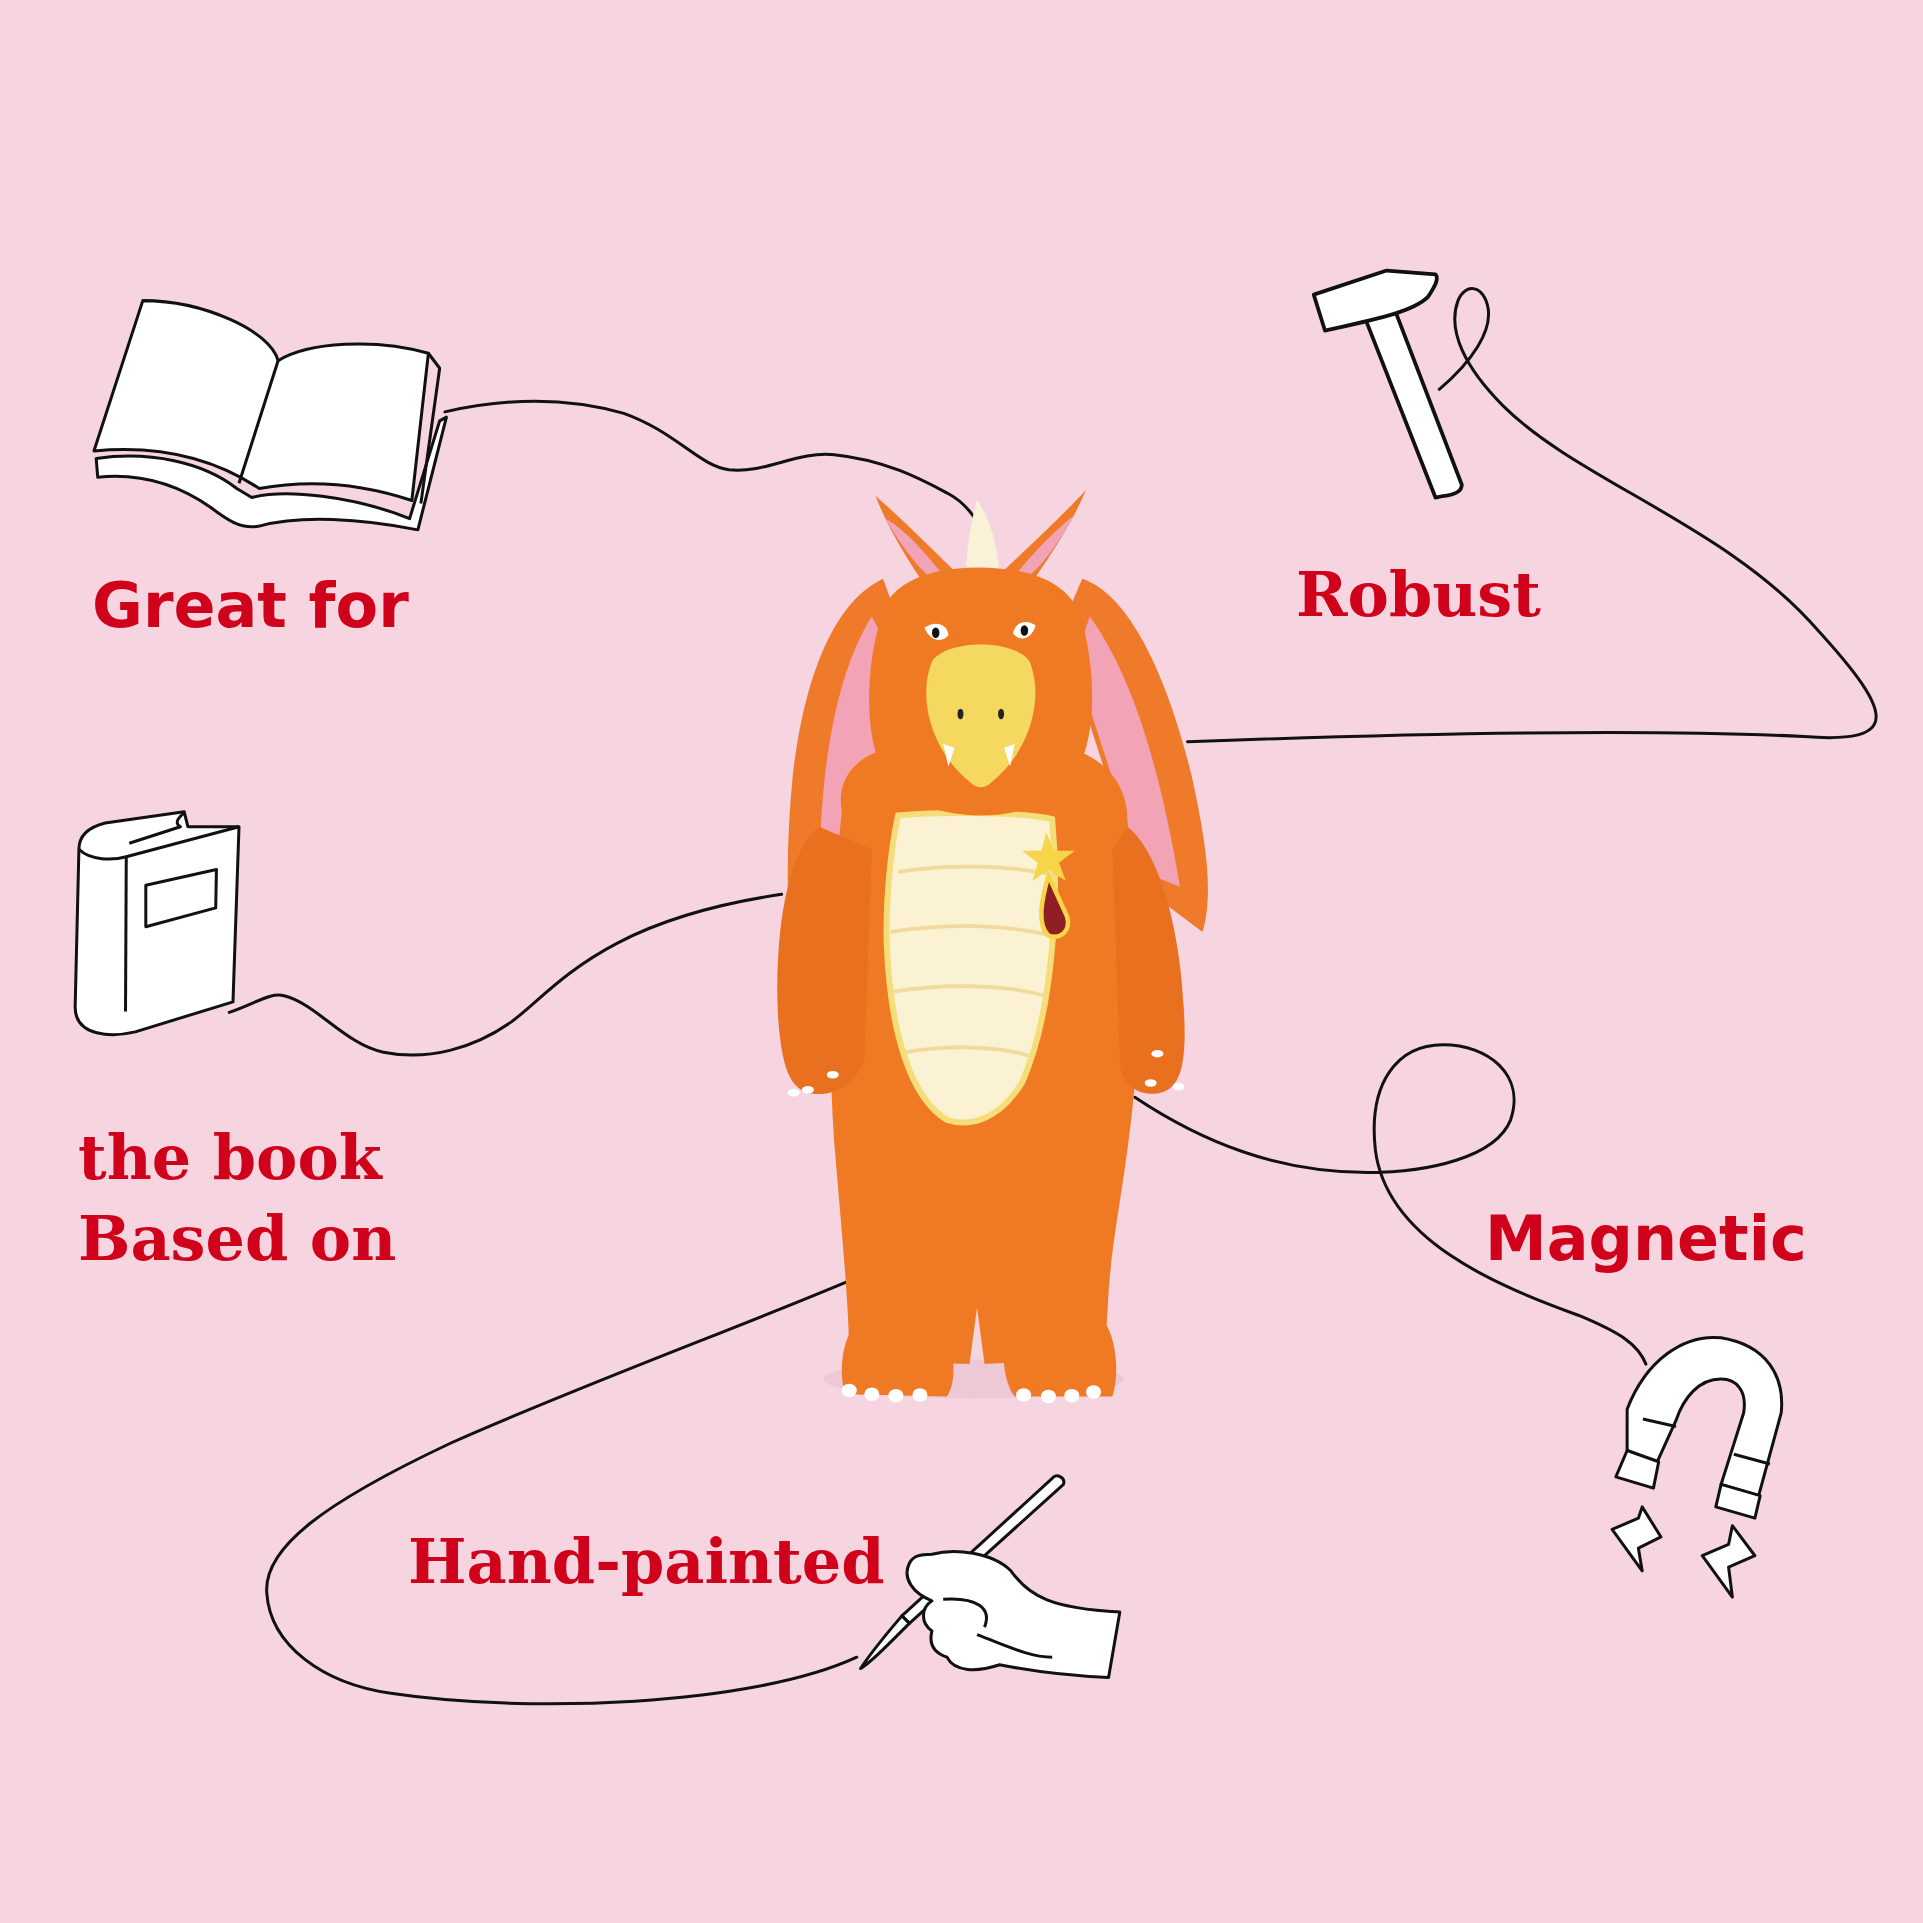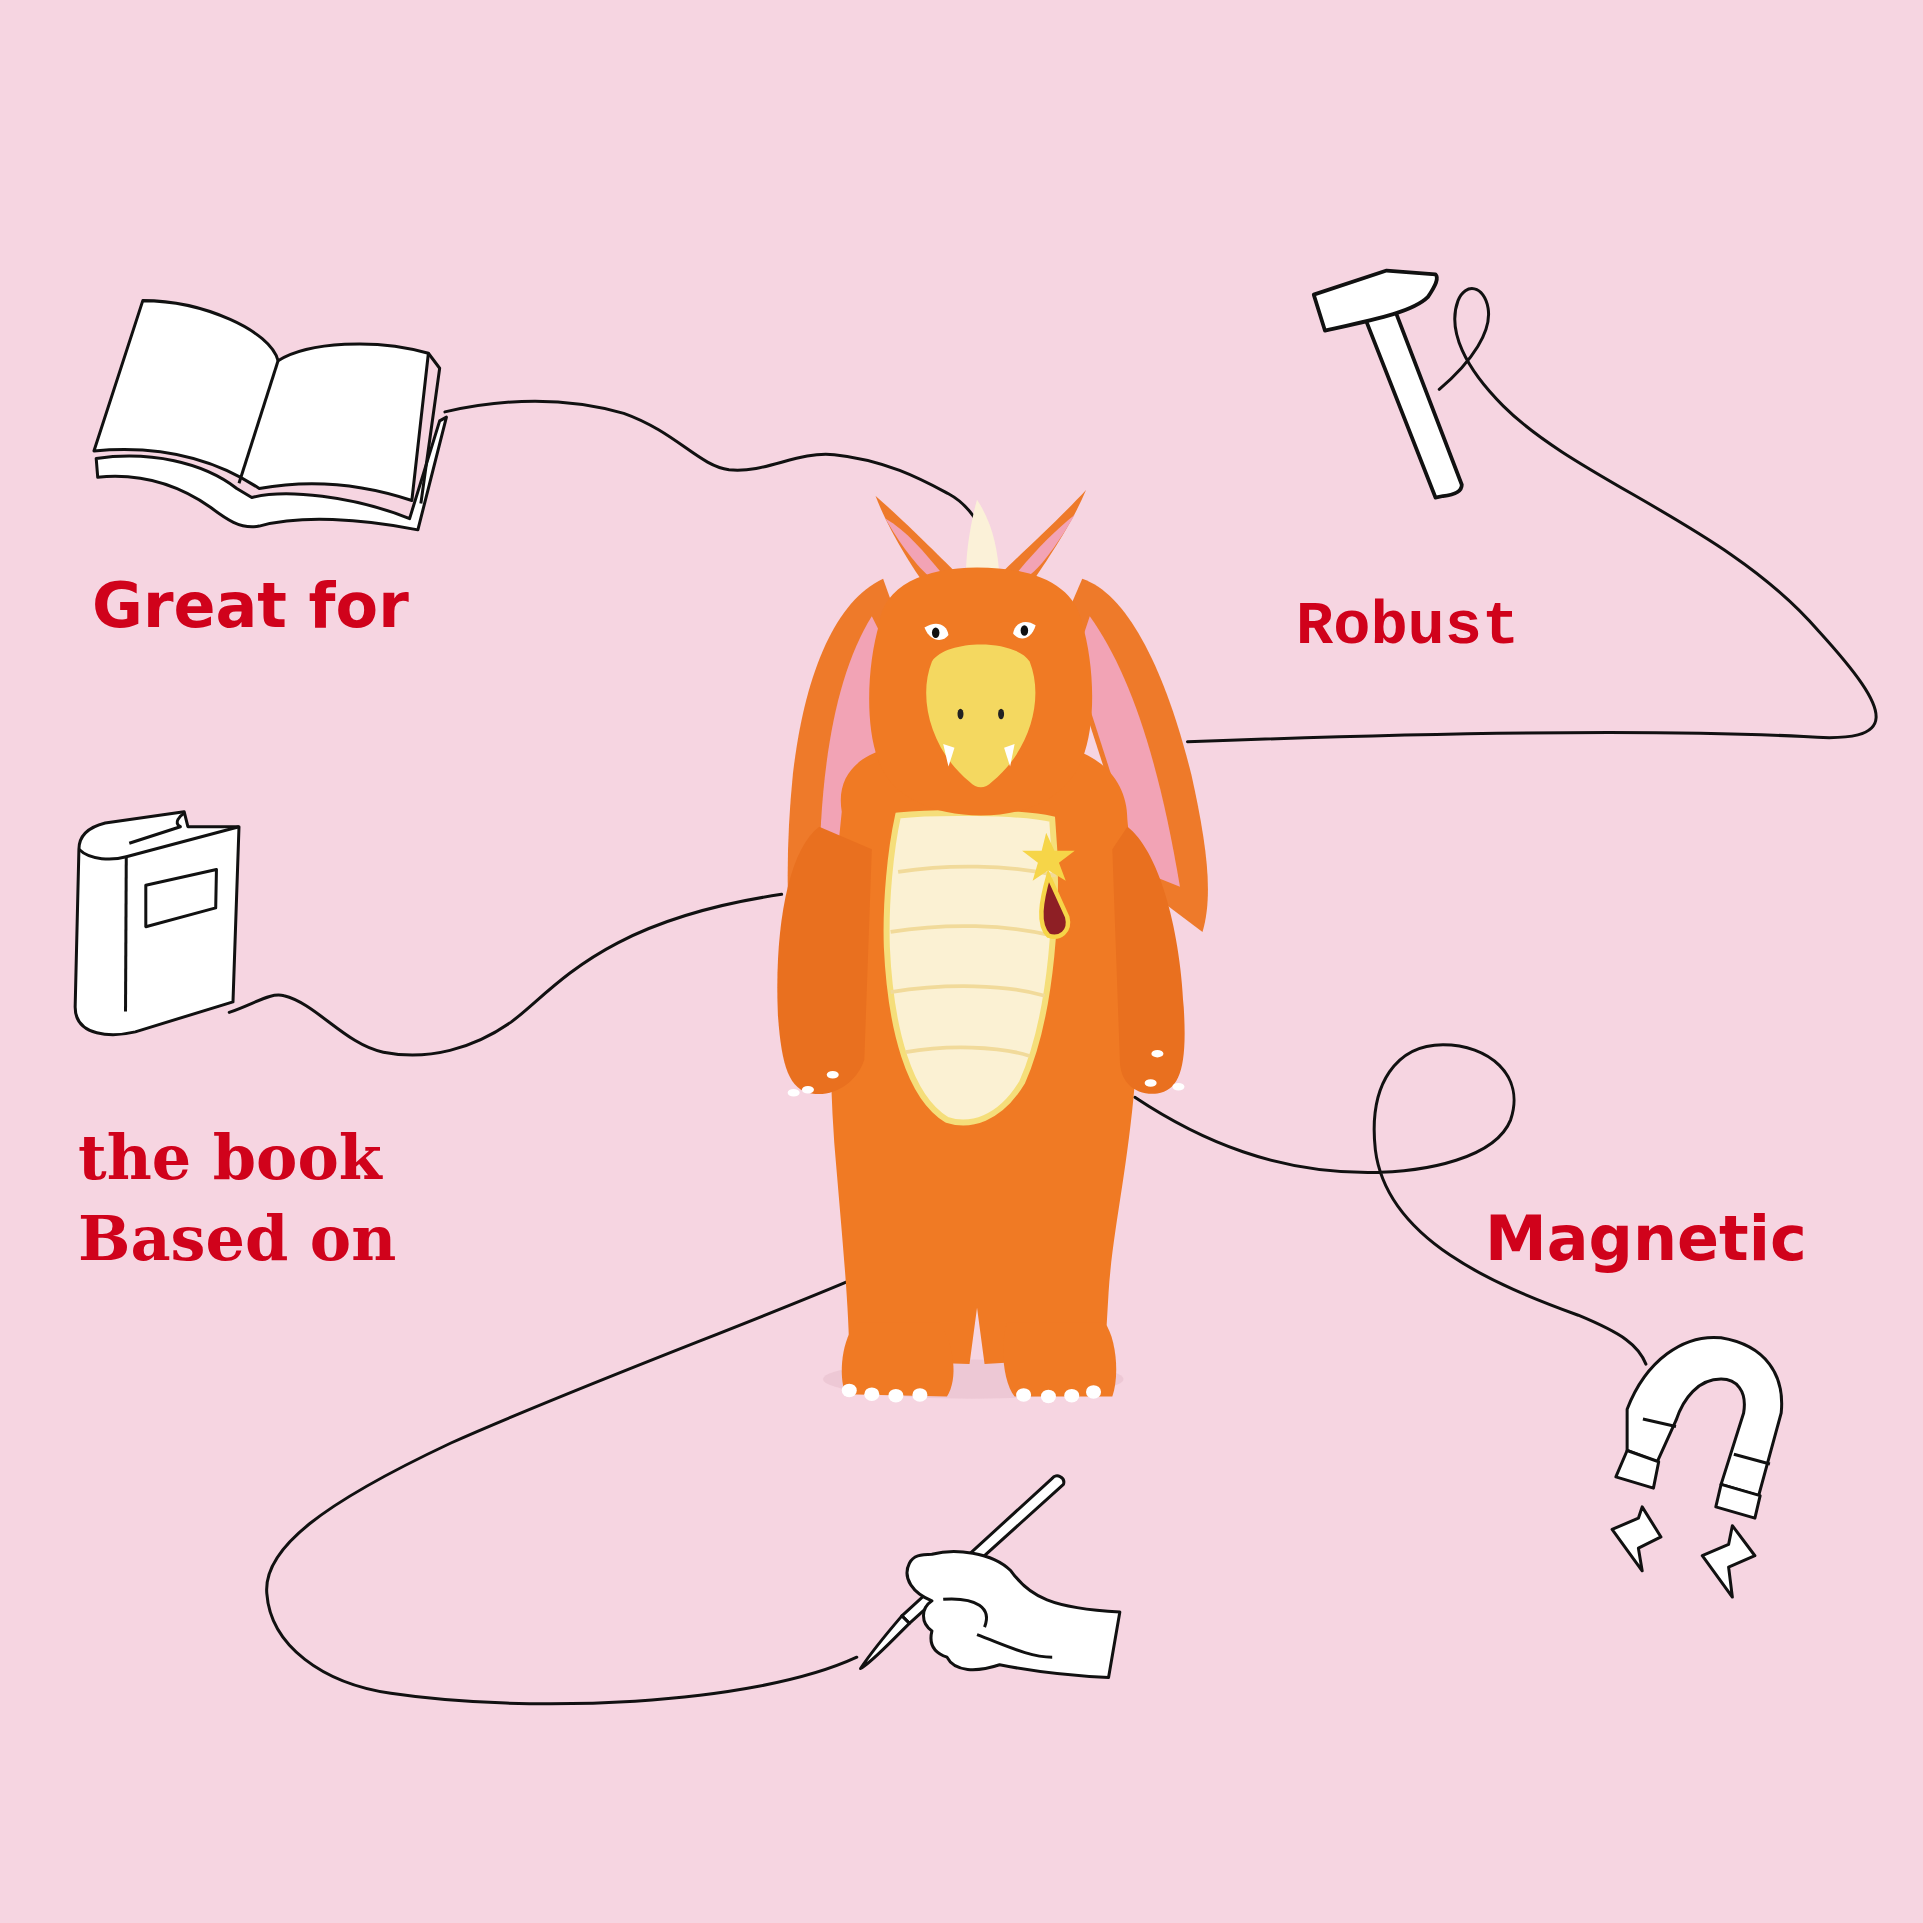--- a/index.html
+++ b/index.html
@@ -161,7 +161,7 @@
     <span>the book</span>
     <span>Based on</span>
   </div>
-  <div class="feature-label serif" style="left:1296px; top:586px;font-family:Liberation Mono, monospace;">
+  <div class="feature-label serif" style="left:1296px; top:554px;">
     <span>Robust</span>
   </div>
   <div class="feature-label" style="left:1485px; top:1198px;">

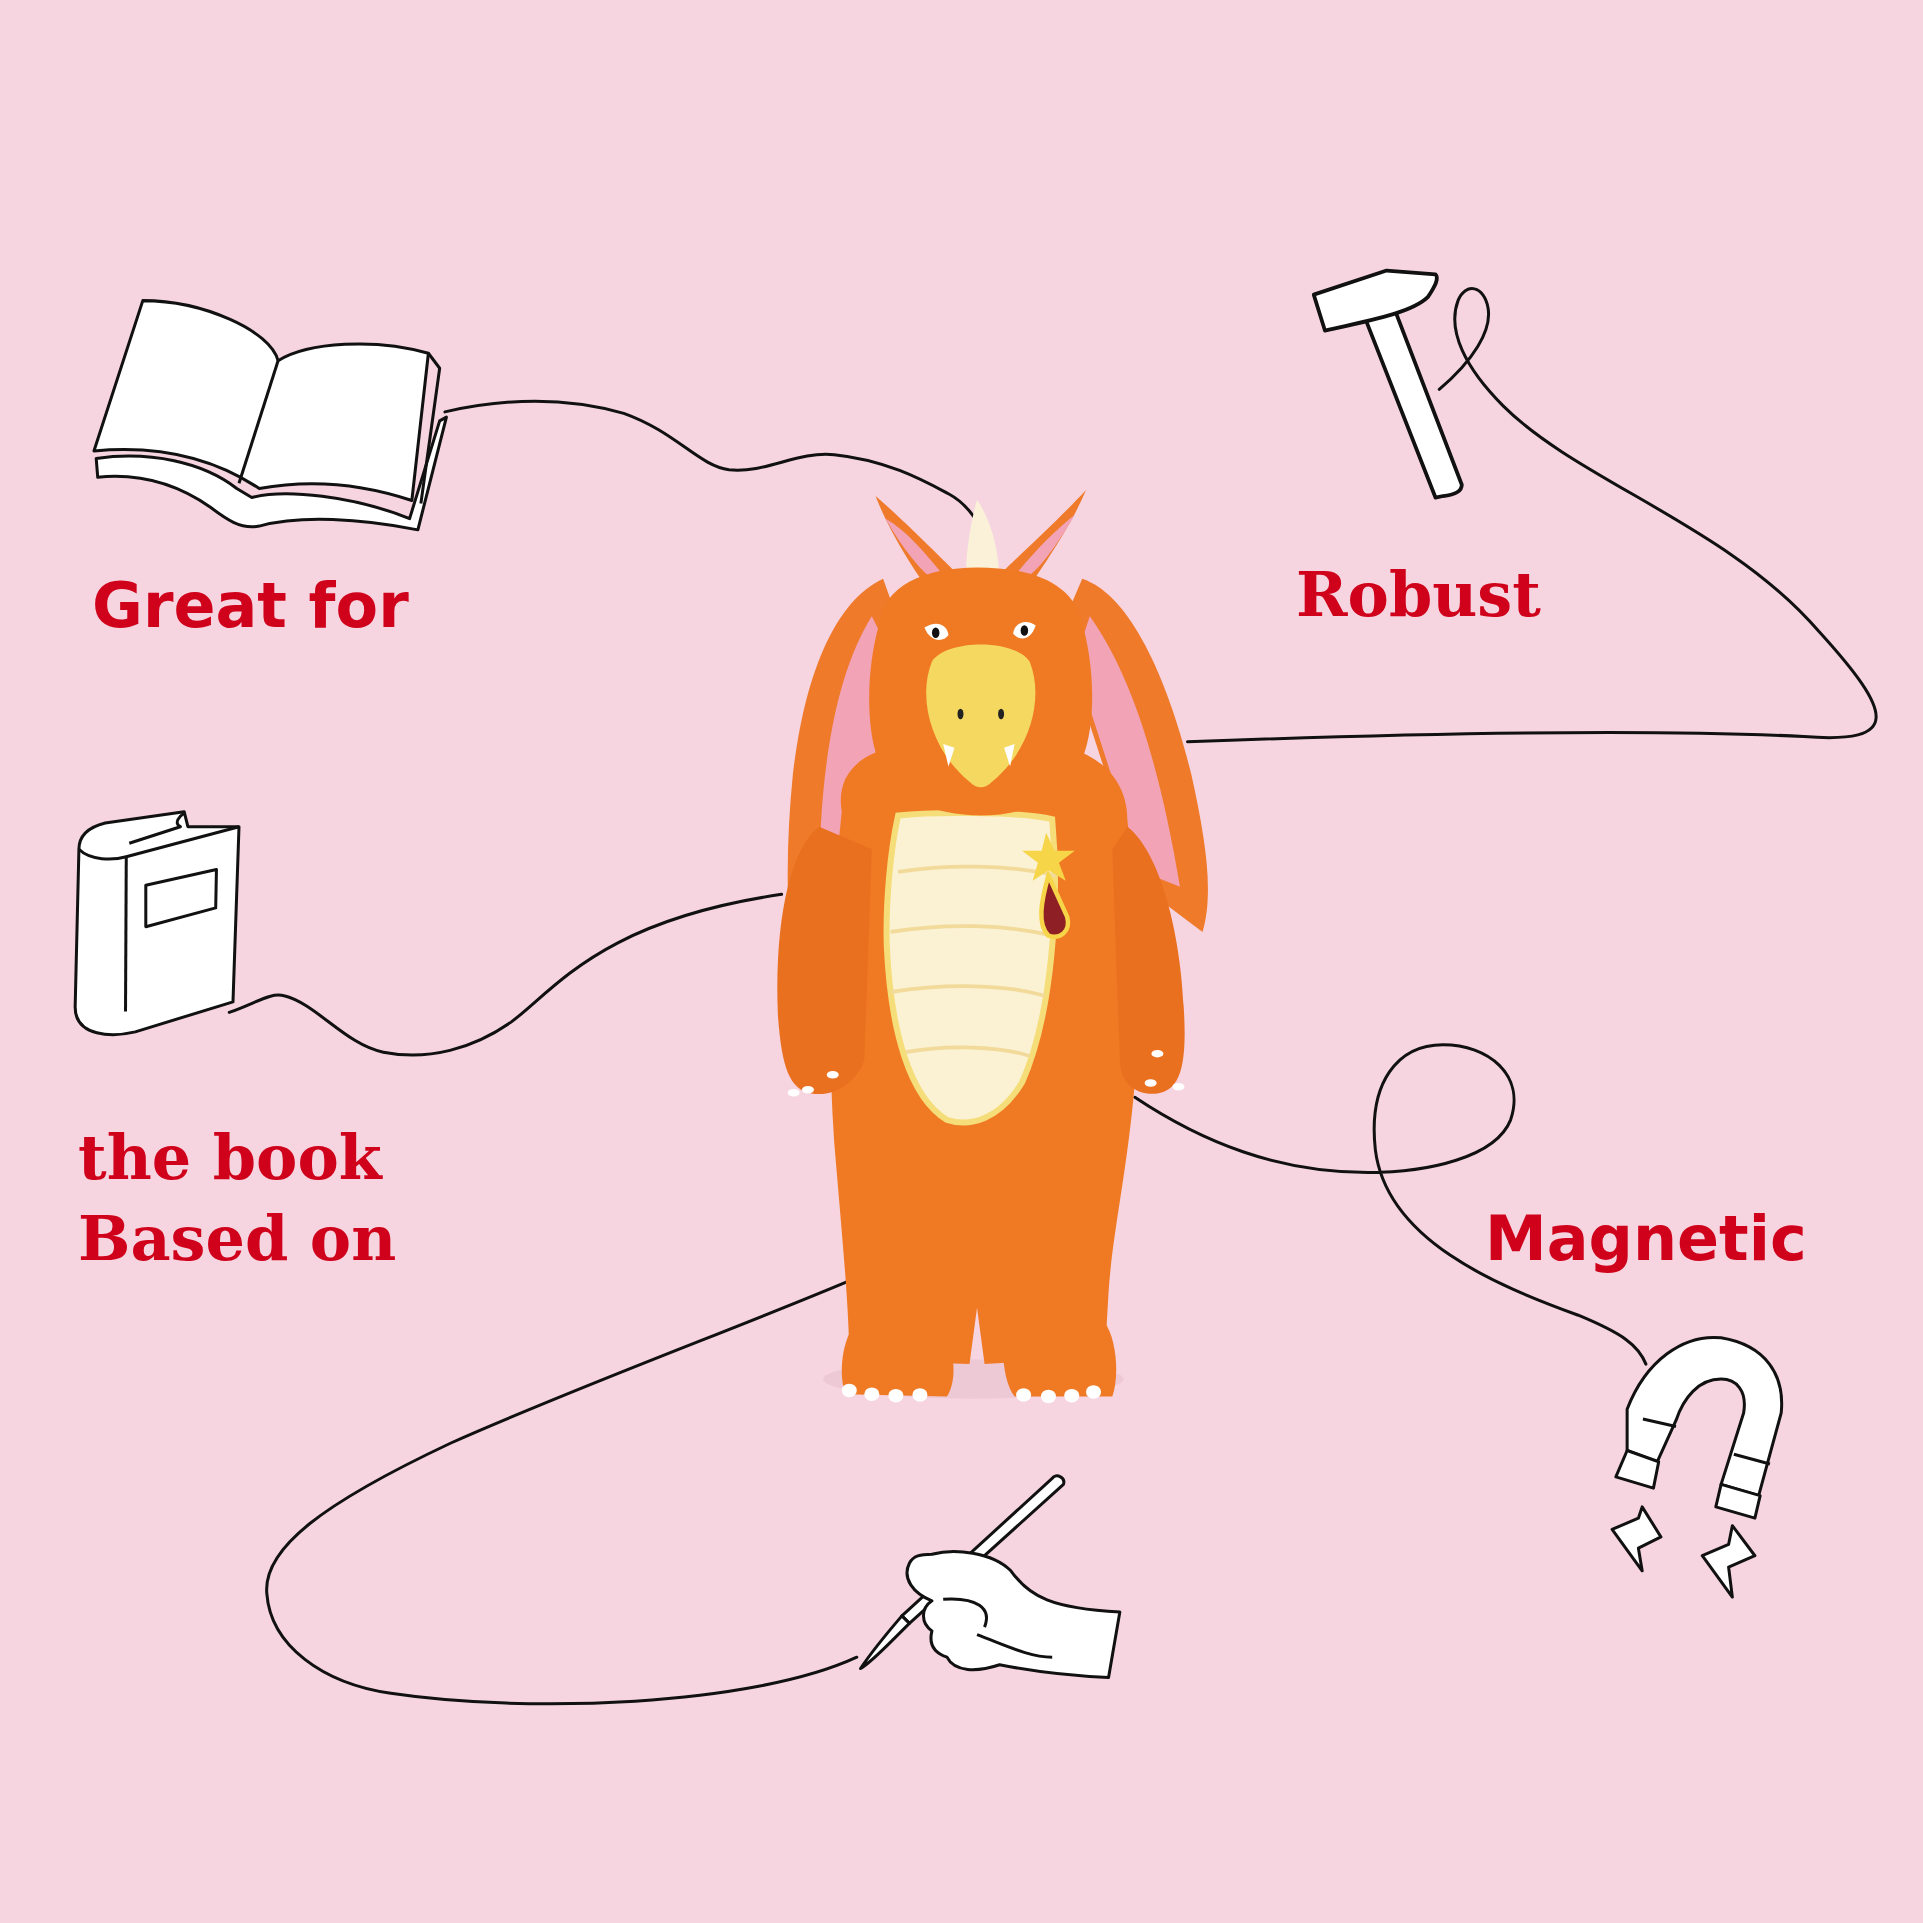--- a/index.html
+++ b/index.html
@@ -167,6 +167,9 @@
   <div class="feature-label" style="left:1485px; top:1198px;">
     <span>Magnetic</span>
   </div>
+  <div class="feature-label serif" style="left:408px; top:1521px;">
+    <span>Hand-painted</span>
+  </div>
 
 </div>
 

